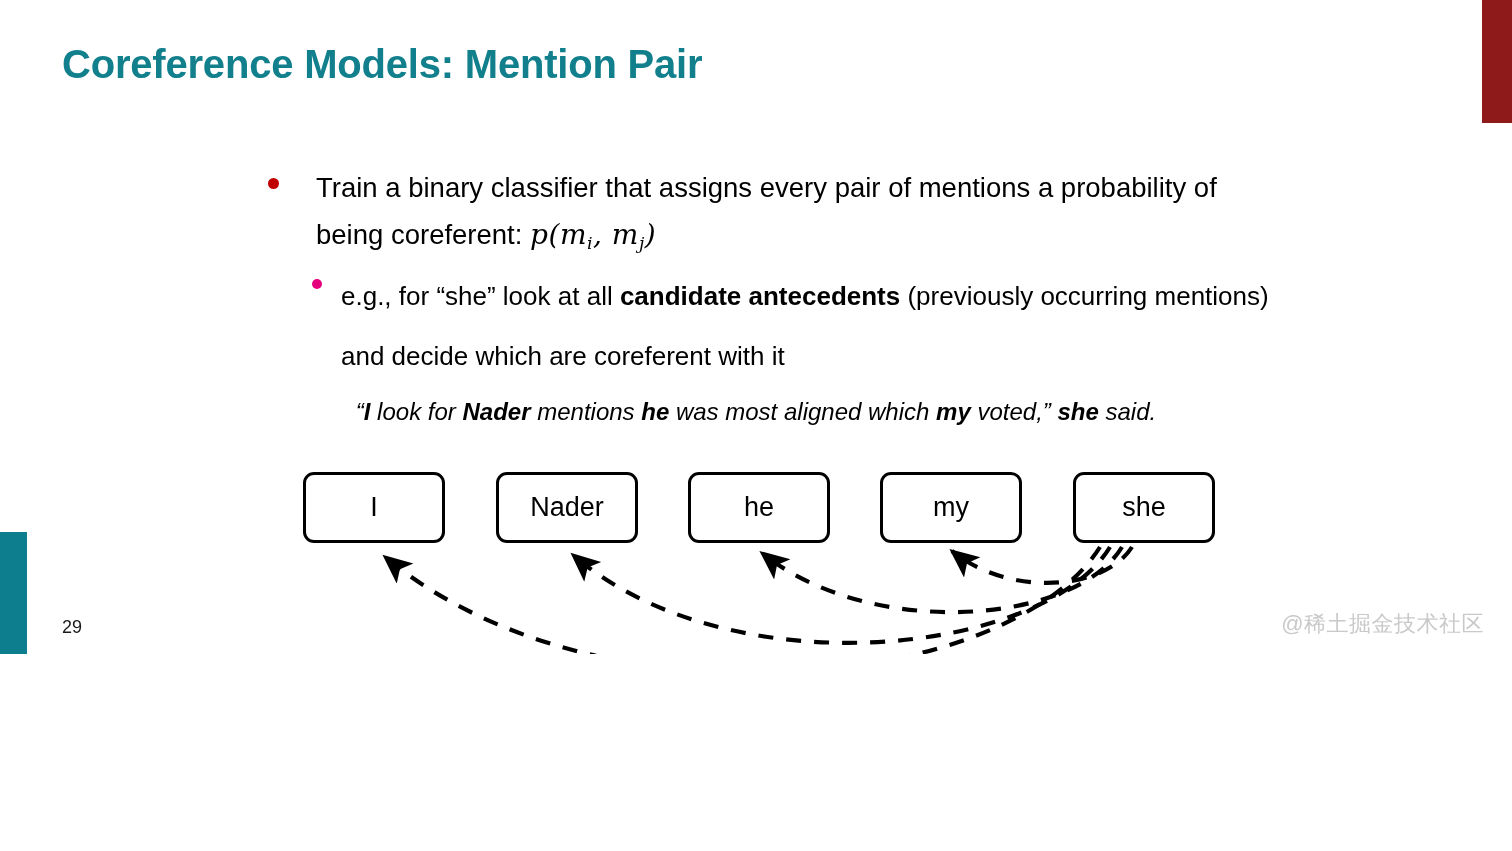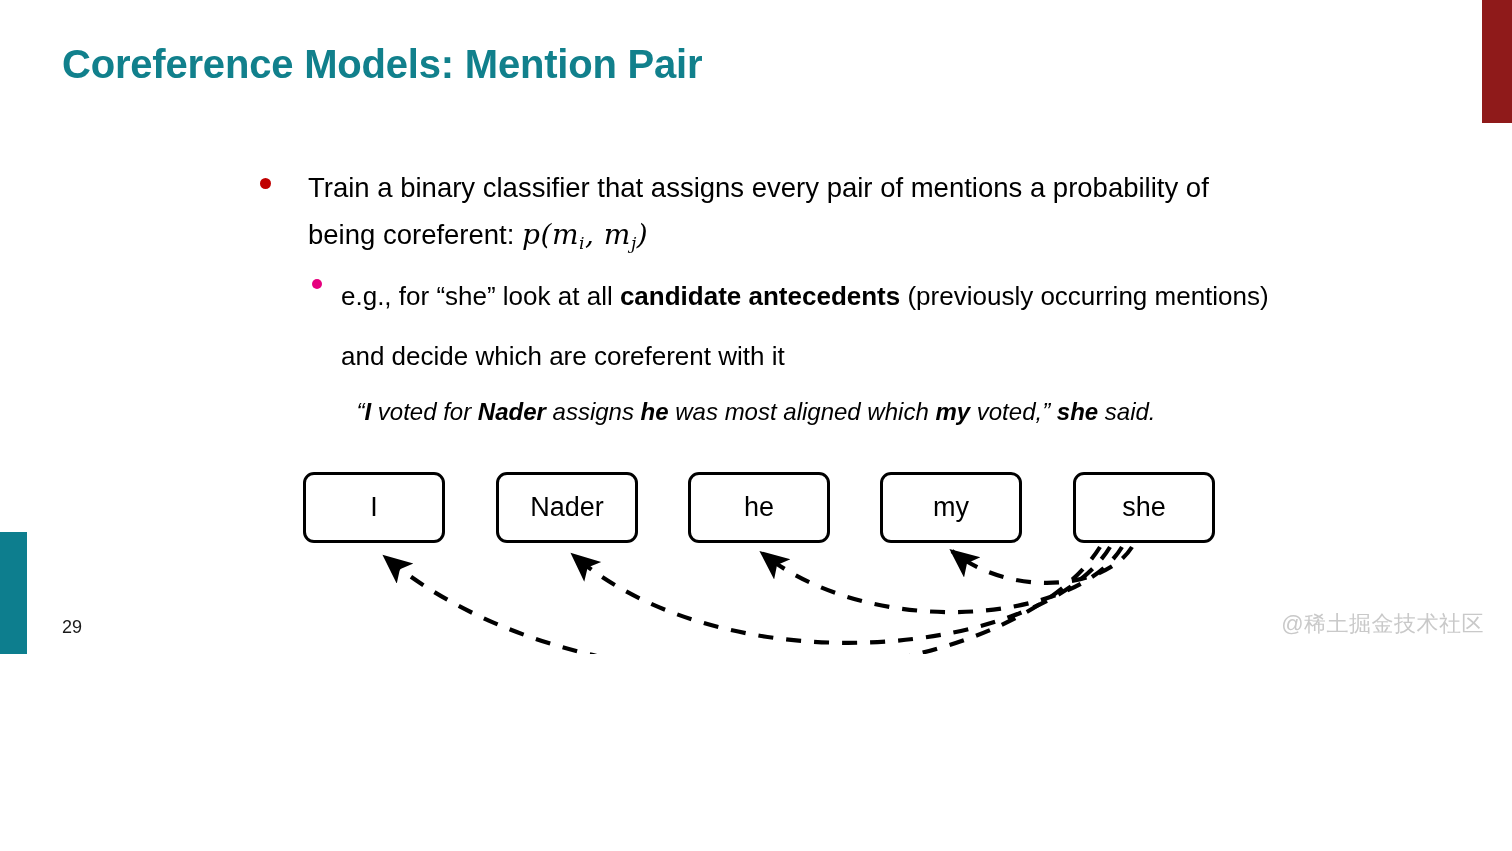--- a/index.html
+++ b/index.html
@@ -51,7 +51,7 @@
   
   .bullet-l1 {
     position: absolute;
-    left: 260px;
+    left: 268px;
     top: 164px;
     width: 1000px;
     font-size: 27.5px;

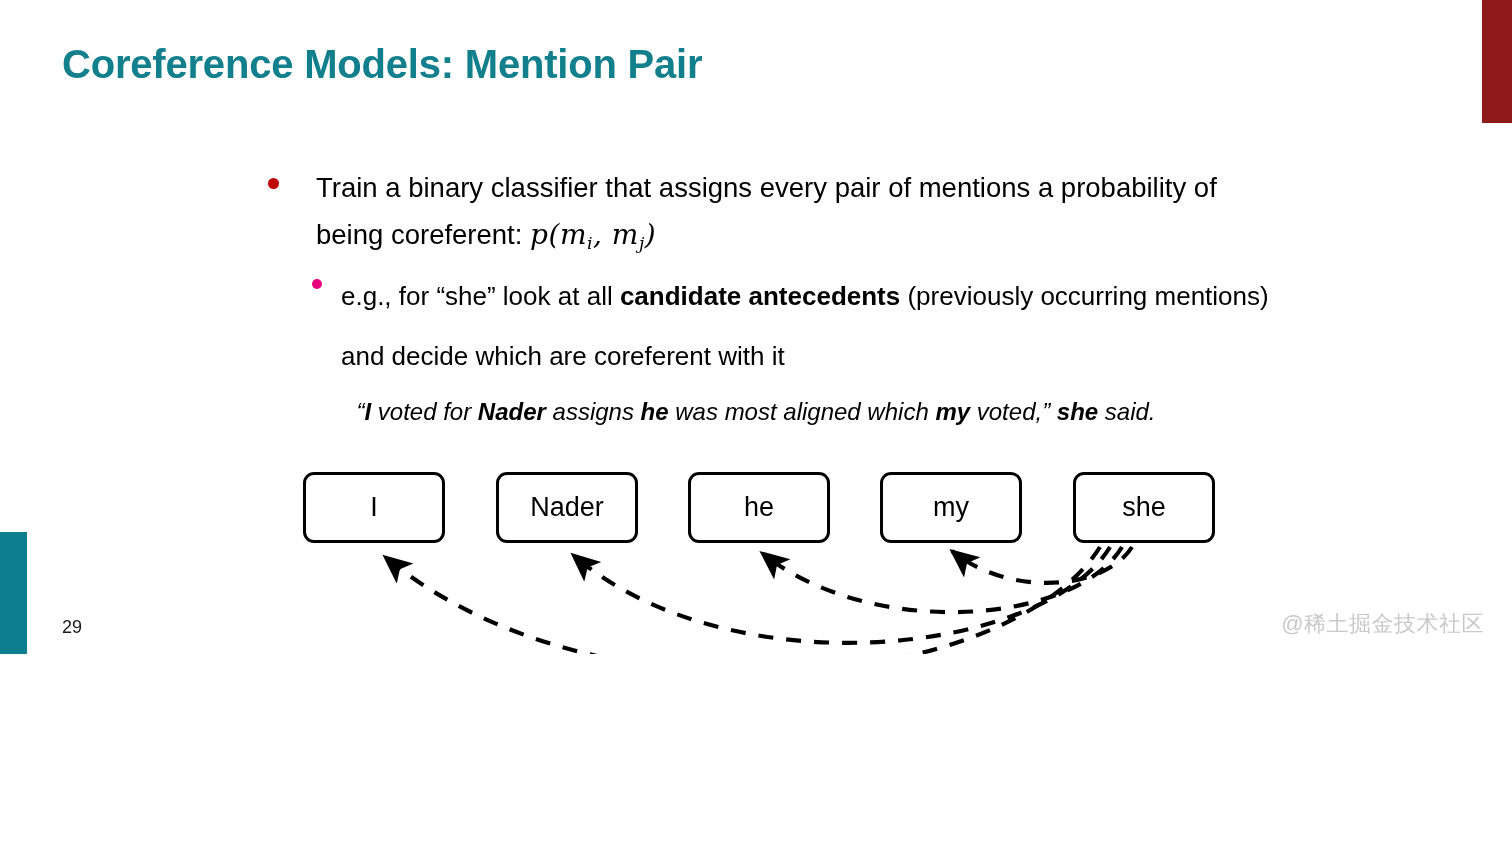--- a/index.html
+++ b/index.html
@@ -203,7 +203,7 @@
   </div>
 
   <div class="example-sentence">
-    <span>“</span><span id="example-segments"><b>I</b><span> voted for </span><b>Nader</b><span> assigns </span><b>he</b><span> was most aligned which </span><b>my</b><span> voted,</span></span><span>”</span> <b>she</b><span> said.</span>
+    <span>“</span><span id="example-segments"><b>I</b><span> look for </span><b>Nader</b><span> assigns </span><b>he</b><span> was most aligned which </span><b>my</b><span> voted,</span></span><span>”</span> <b>she</b><span> said.</span>
   </div>
 
   <div class="mention-box" style="left:303px">I</div>

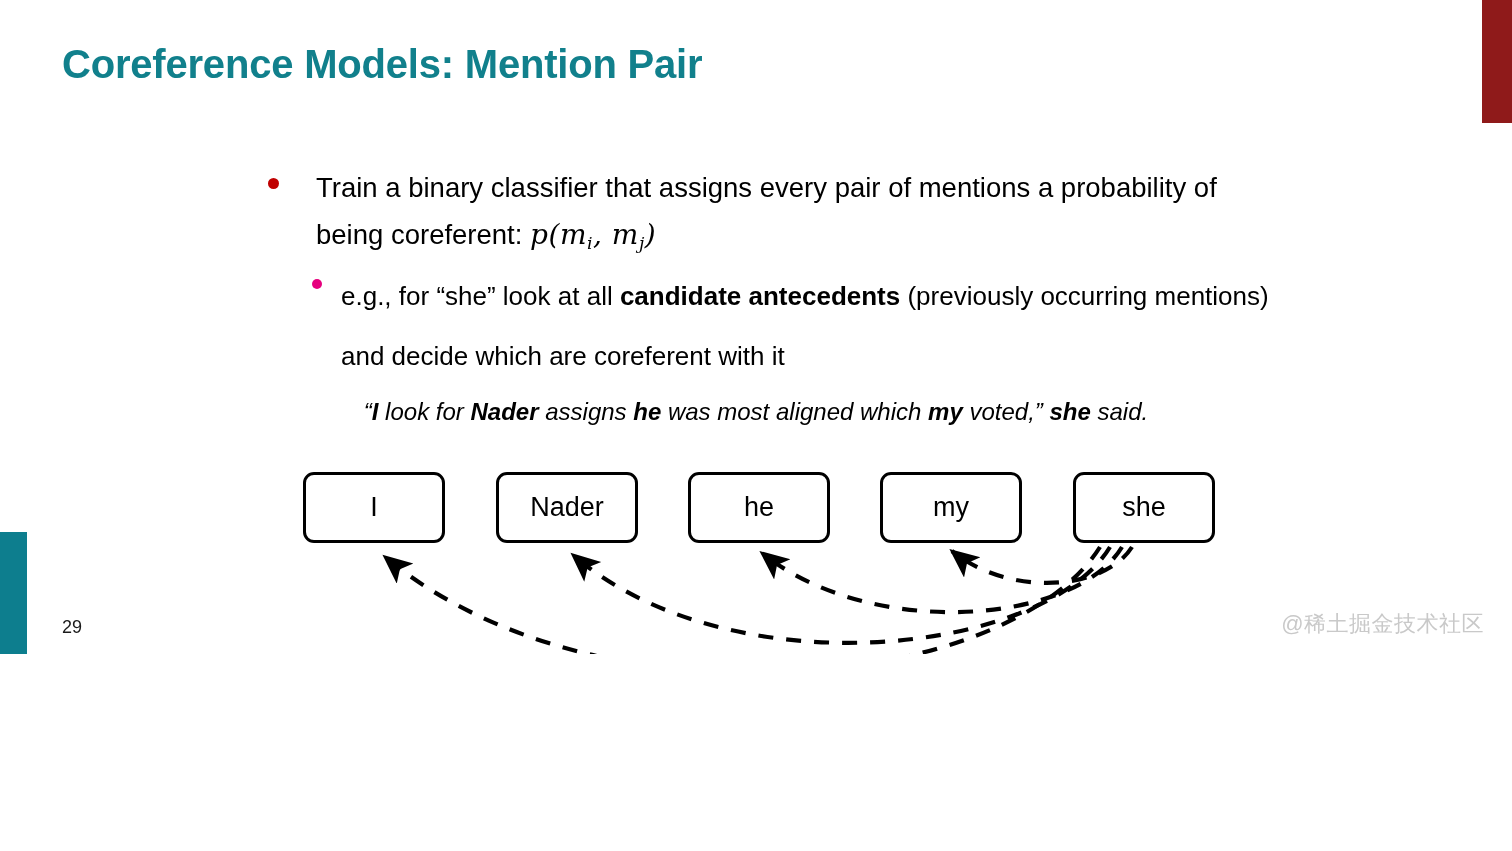--- a/index.html
+++ b/index.html
@@ -203,7 +203,7 @@
   </div>
 
   <div class="example-sentence">
-    <span>“</span><span id="example-segments"><b>I</b><span> look for </span><b>Nader</b><span> assigns </span><b>he</b><span> was most aligned which </span><b>my</b><span> voted,</span></span><span>”</span> <b>she</b><span> said.</span>
+    <span>“</span><span id="example-segments"><b>I</b><span> look for </span><b>Nader</b><span> mentions </span><b>he</b><span> was most aligned which </span><b>my</b><span> voted,</span></span><span>”</span> <b>she</b><span> said.</span>
   </div>
 
   <div class="mention-box" style="left:303px">I</div>

